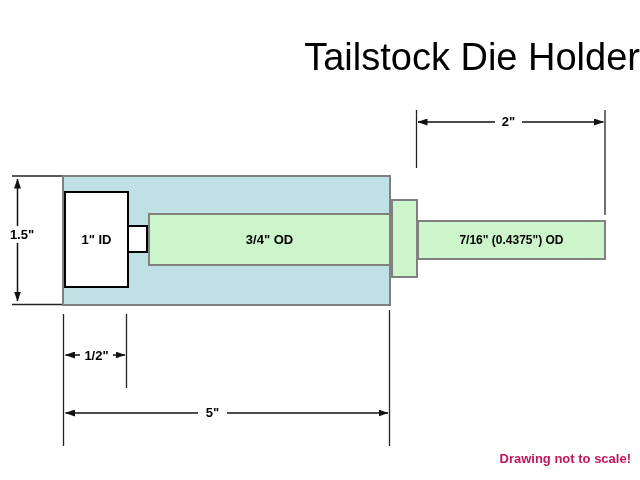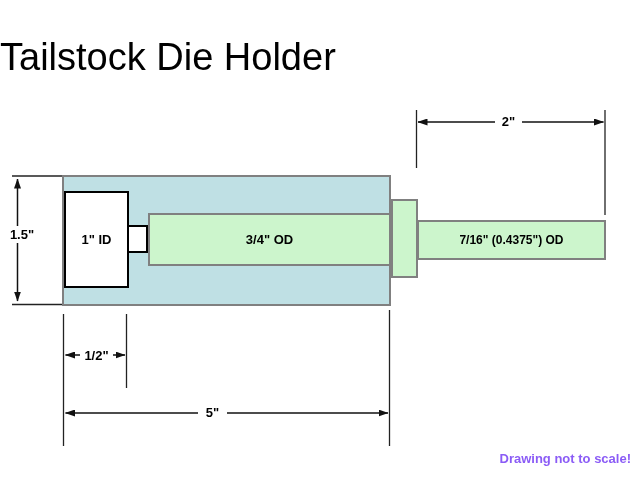--- a/index.html
+++ b/index.html
@@ -14,7 +14,7 @@
   .abs { position: absolute; }
   #title {
     left: 0; top: 36px; width: 640px;
-    text-align: left;
+    text-align: right;
     font-size: 38px;
     font-weight: 500;
     color: #000;

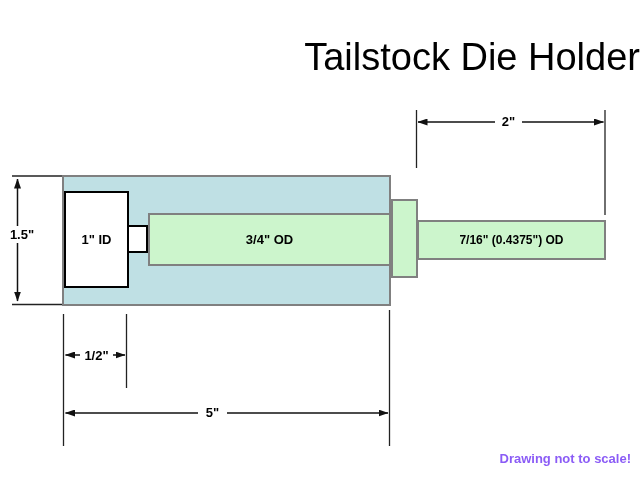--- a/index.html
+++ b/index.html
@@ -53,7 +53,7 @@
   #dim-overall-length-label{ left: 198px; top: 404px; width: 29px; }
   #note {
     right: 9px; top: 451px;
-    font-size: 13px; font-weight: bold; color: #8b5cf6;
+    font-size: 13px; font-weight: bold; color: #be185d;
   }
 </style>
 </head>

